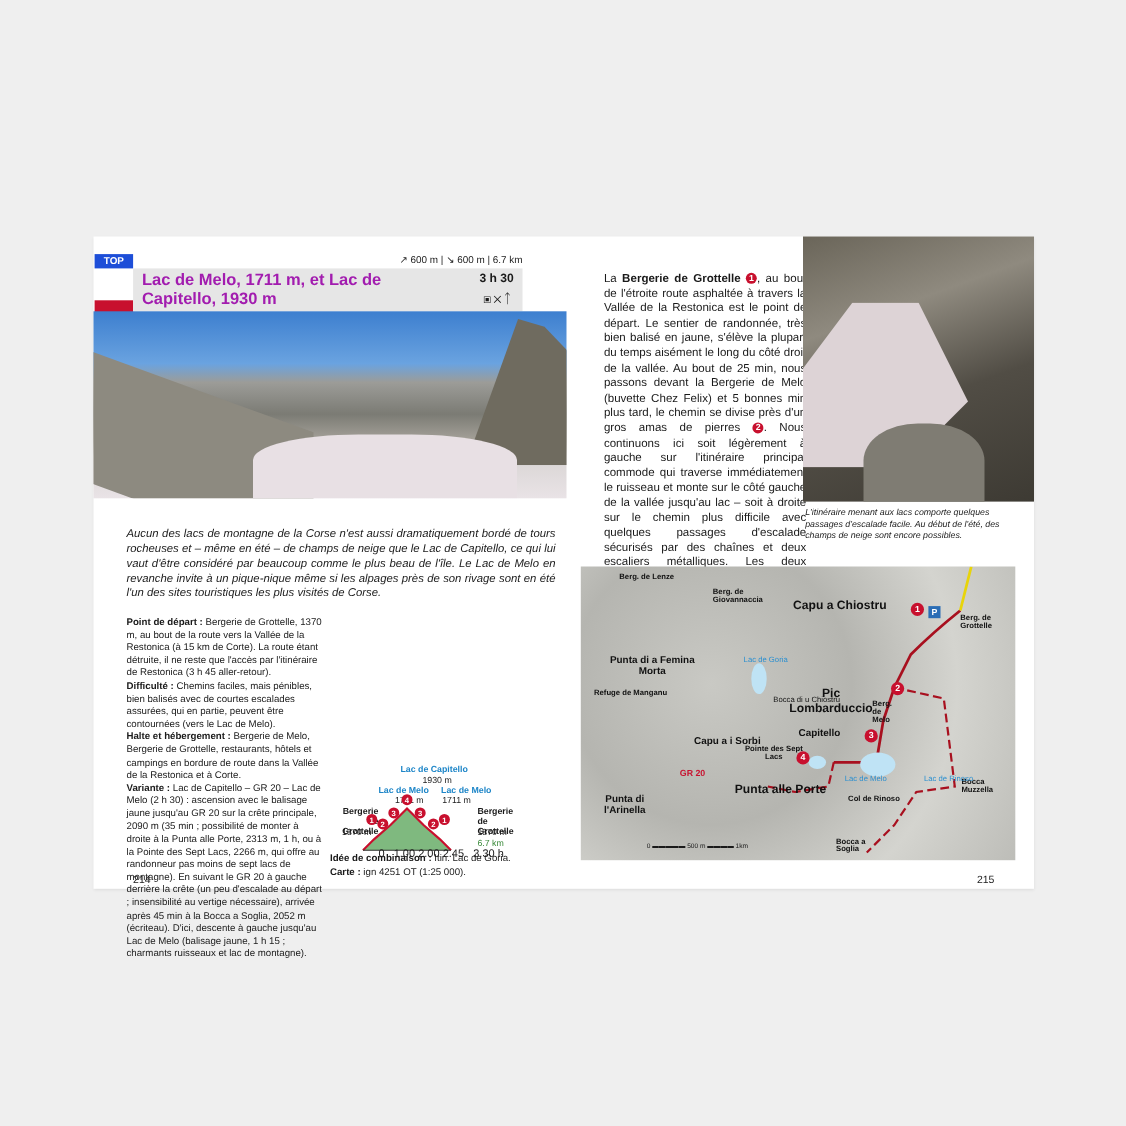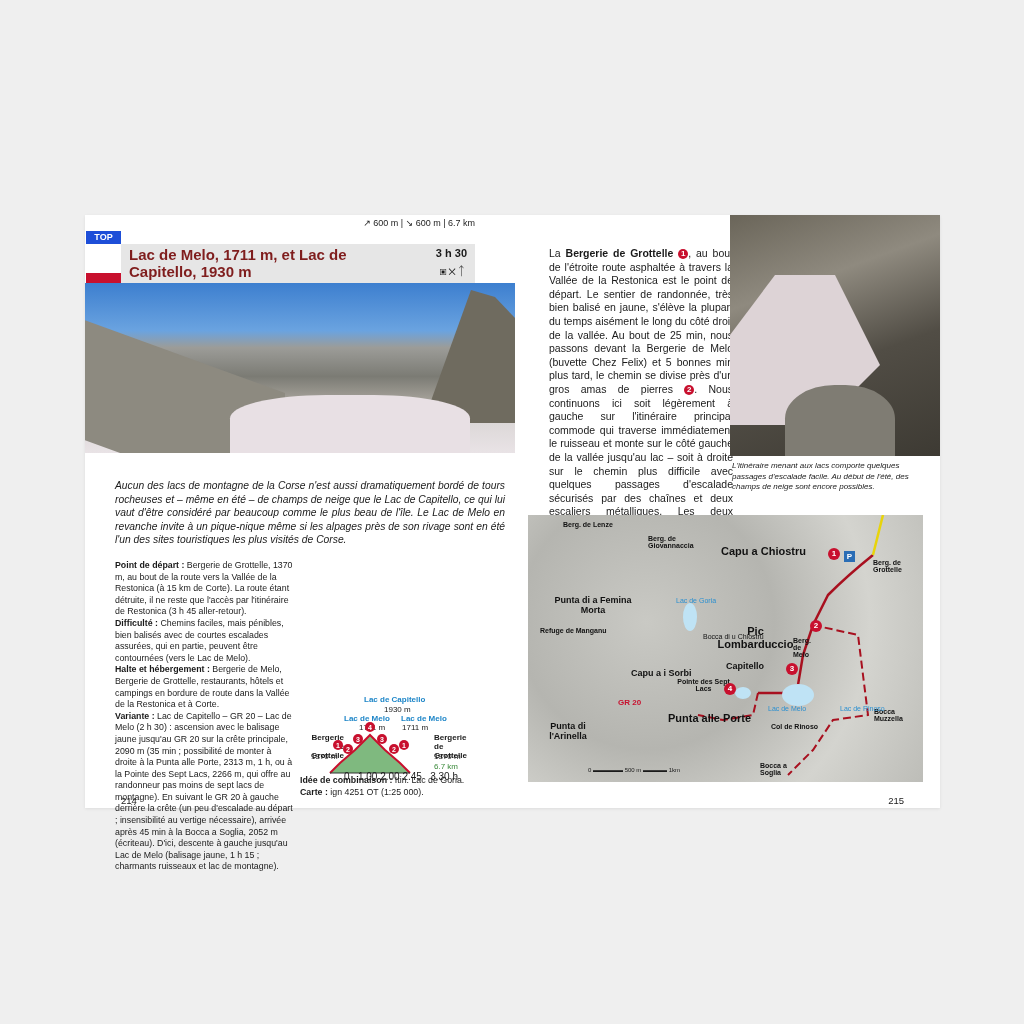--- a/index.html
+++ b/index.html
@@ -13,7 +13,7 @@
   .num-tag { position:absolute; left:1px; top:29px; width:35px; height:39px; background:#c8102e; color:#fff; font-weight:bold; font-size:16px; text-align:center; line-height:39px;margin-top:29px; }
   .title-bar { position:absolute; left:36px; top:29px; width:354px; height:39px; background:#e6e6e6; }
   .title { position:absolute; left:8px; top:2px; width:240px; font-size:15px; font-weight:bold; line-height:17px; color:#7f1d1d; }
-  .stats { position:absolute; right:40px; top:3px; font-size:9px; color:#222; }
+  .stats { position:absolute; right:40px; top:16px; font-size:9px; color:#222; }
   .duration { position:absolute; right:8px; top:3px; font-size:11px; font-weight:bold; }
   .icons { position:absolute; right:8px; top:20px; font-size:12px; letter-spacing:2px; }
 

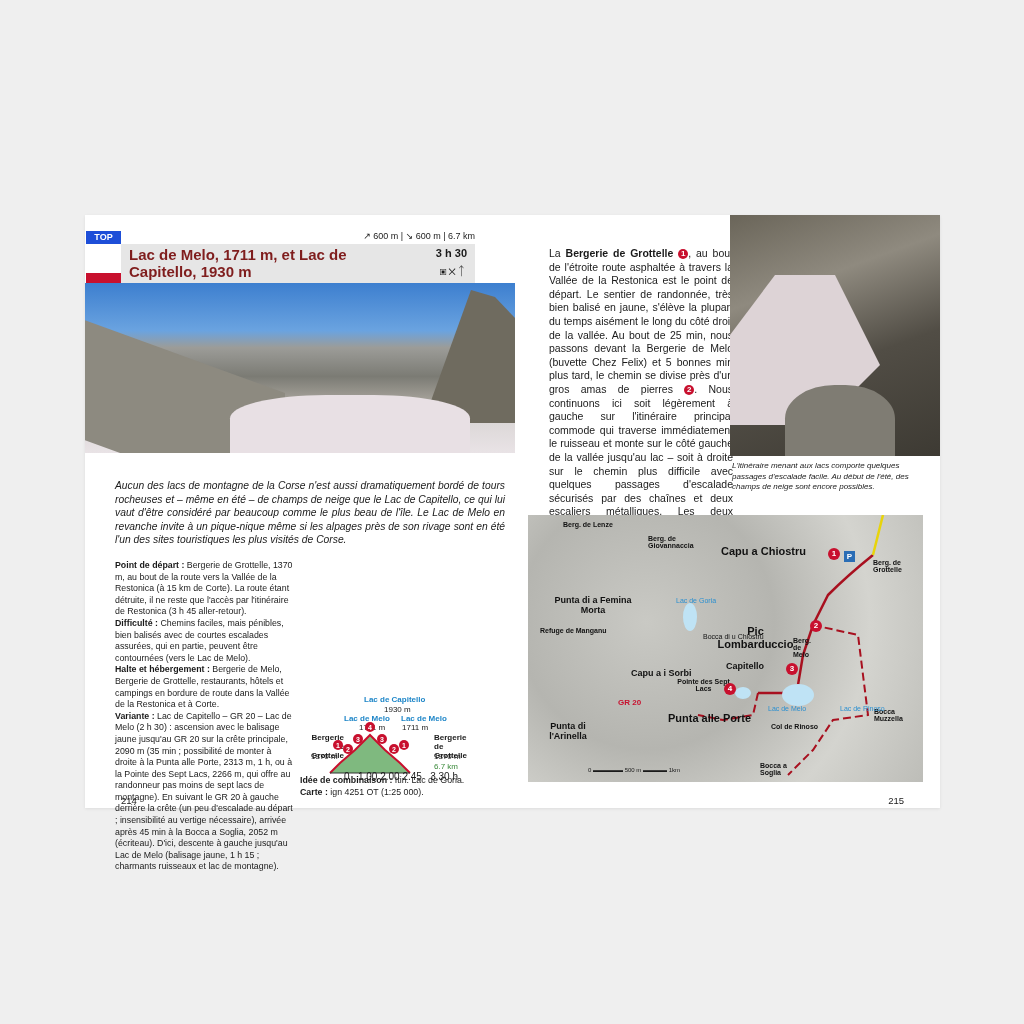--- a/index.html
+++ b/index.html
@@ -12,7 +12,7 @@
   .top-tag { position:absolute; left:1px; top:16px; width:35px; height:13px; background:#1d4ed8; color:#fff; font-weight:bold; font-size:9px; text-align:center; line-height:13px; }
   .num-tag { position:absolute; left:1px; top:29px; width:35px; height:39px; background:#c8102e; color:#fff; font-weight:bold; font-size:16px; text-align:center; line-height:39px;margin-top:29px; }
   .title-bar { position:absolute; left:36px; top:29px; width:354px; height:39px; background:#e6e6e6; }
-  .title { position:absolute; left:8px; top:2px; width:240px; font-size:15px; font-weight:bold; line-height:17px; color:#7f1d1d; }
+  .title { position:absolute; left:8px; top:2px; width:240px; font-size:15px; font-weight:bold; line-height:17px; color:#a21caf; }
   .stats { position:absolute; right:40px; top:16px; font-size:9px; color:#222; }
   .duration { position:absolute; right:8px; top:3px; font-size:11px; font-weight:bold; }
   .icons { position:absolute; right:8px; top:20px; font-size:12px; letter-spacing:2px; }

